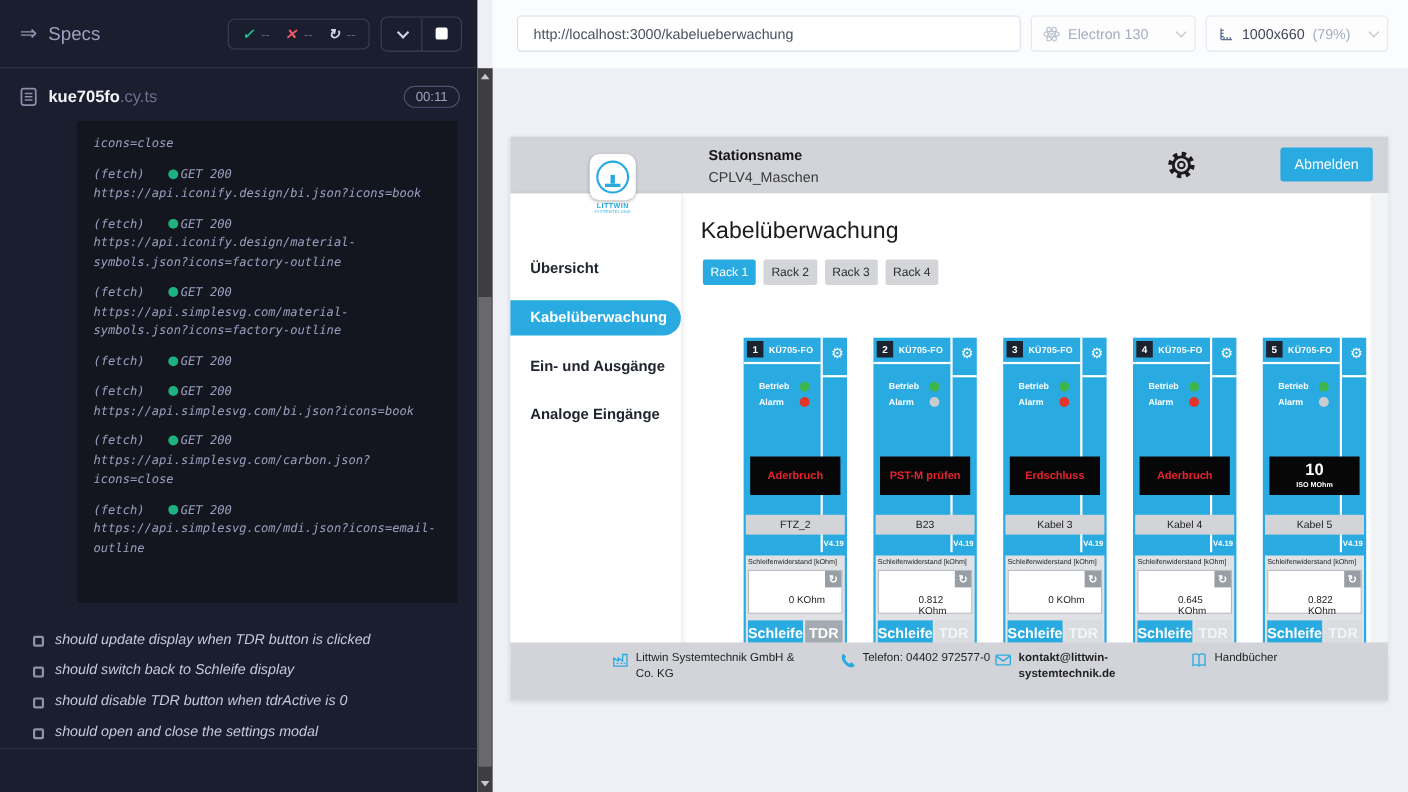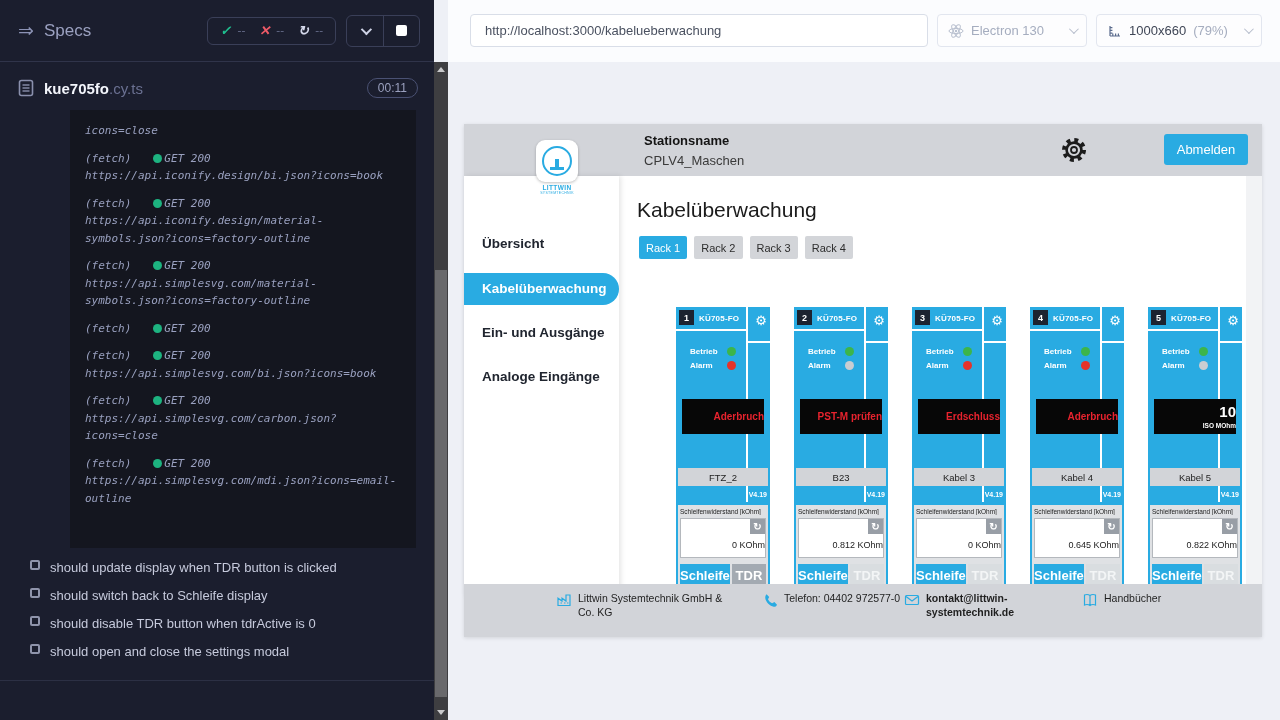--- a/index.html
+++ b/index.html
@@ -100,8 +100,8 @@
   .c-led .llabel { font-size:8px; font-weight:bold; color:#fff; width:32px; }
   .dot { width:9px; height:9px; border-radius:50%; }
   .dot.green { background:#3cb54a; } .dot.red { background:#e5332a; } .dot.gray { background:#c9cdd1; }
-  .c-display { position:absolute; left:6px; right:6px; top:92px; height:35px; background:#070707; z-index:2;
-               display:flex; flex-direction:column; align-items:flex-end; justify-content:center; }
+  .c-display { position:absolute; left:6px; right:6px; top:108px; height:35px; background:#070707; z-index:2;
+               display:flex; flex-direction:column; align-items:center; justify-content:center; }
   .disp-alarm { color:#e8232e; font-weight:bold; font-size:10px; white-space:nowrap; }
   .disp-val { color:#fff; font-weight:bold; font-size:15px; line-height:1; }
   .disp-unit { color:#fff; font-weight:bold; font-size:6.5px; margin-top:3px; }

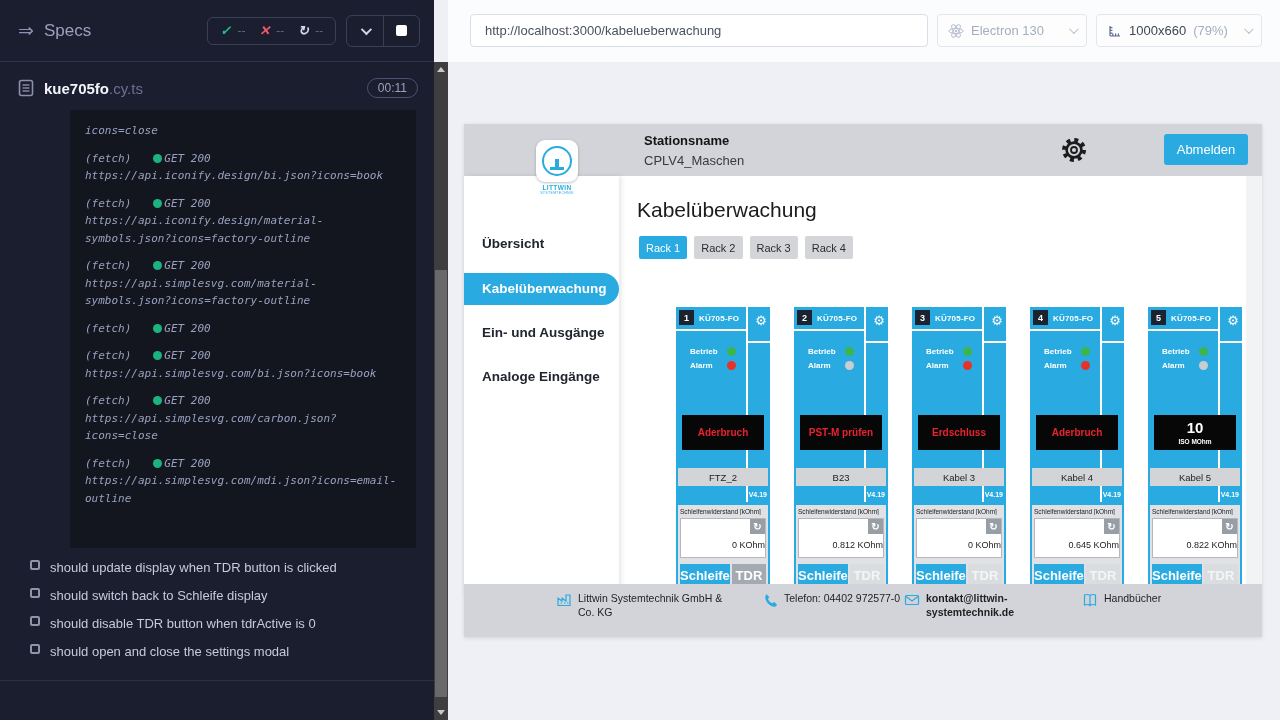--- a/index.html
+++ b/index.html
@@ -113,7 +113,7 @@
   .c-valuebox { position:absolute; left:2px; right:2px; top:13px; height:40px; background:#fff; border:1px solid #b4b8bd; }
   .c-refresh { position:absolute; right:0; top:0; width:15px; height:15px; background:#989ea6; color:#fff; font-size:10px; font-weight:bold;
                display:flex; align-items:center; justify-content:center; cursor:pointer; }
-  .c-value { position:absolute; left:0; right:0; top:21px; text-align:right; font-size:9px; color:#222; }
+  .c-value { position:absolute; left:0; right:0; top:21px; text-align:left; font-size:9px; color:#222;padding-left:36px; }
   .c-btns { position:absolute; left:2px; right:2px; top:59px; height:22px; display:flex; gap:2px; }
   .c-btn { flex:1; display:flex; align-items:center; justify-content:center; font-size:13px; font-weight:bold; color:#fff; cursor:pointer; }
   .c-btn.schleife { background:#29abe2; }

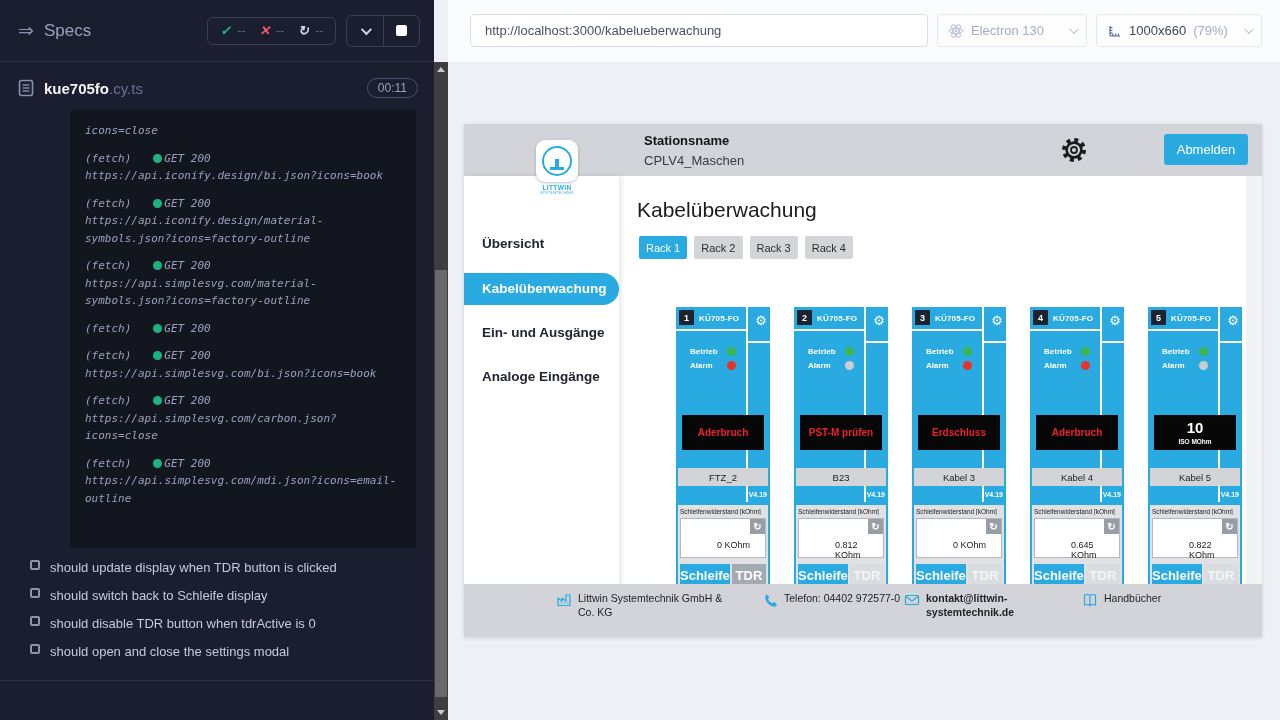--- a/index.html
+++ b/index.html
@@ -32,7 +32,7 @@
   .gdot { display:inline-block; width:9px; height:9px; border-radius:50%; background:#1db380; margin:0 2px 0 0; vertical-align:-1px; }
   .log-url { overflow-wrap:break-word; }
   .tests { padding:12px 0 0 30px; }
-  .test-row { display:flex; align-items:flex-start; height:28px; color:#c6cadc; font-size:13px; }
+  .test-row { display:flex; align-items:flex-end; height:28px; color:#c6cadc; font-size:13px;font-style:italic; }
   .tsq { width:10px; height:10px; border:2px solid #8f94ab; border-radius:2px; margin-right:10px; flex:none; }
   .runner-divider { margin-top:8px; height:1px; background:#2c3044; }
 

